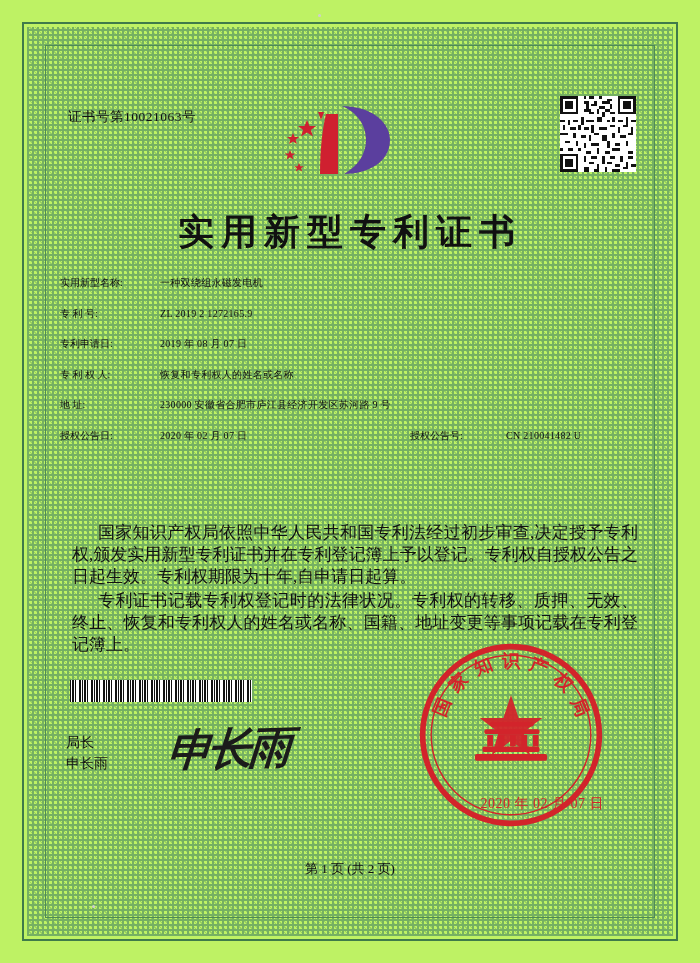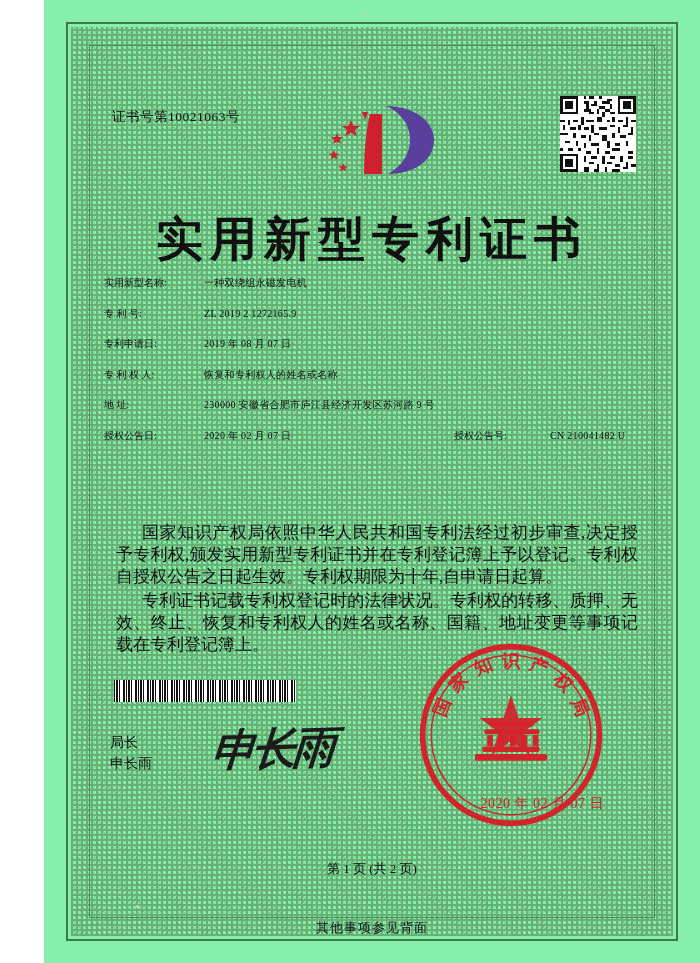--- a/index.html
+++ b/index.html
@@ -19,8 +19,7 @@
   .page {
     position: absolute;
     inset: 0;
-    background: #86efac;
-    margin-left: 44px;
+    background: #bef264;
   }
 
   

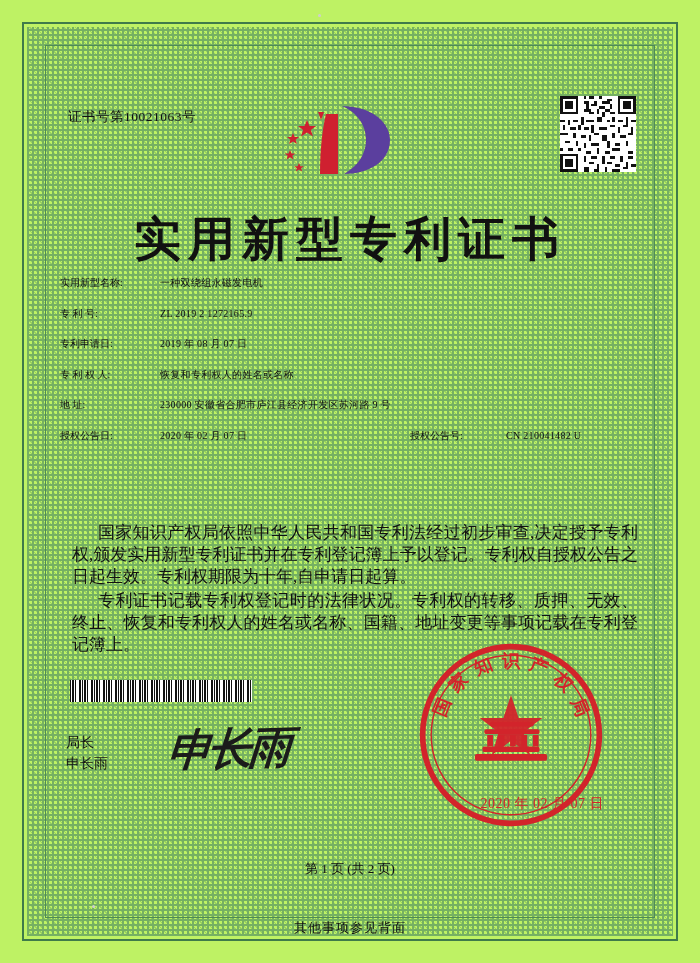--- a/index.html
+++ b/index.html
@@ -119,7 +119,7 @@
     right: 0;
     top: 148px;
     text-align: center;
-    font-size: 47px;
+    font-size: 36px;
     font-weight: bold;
     letter-spacing: 7px;
     color: #111;

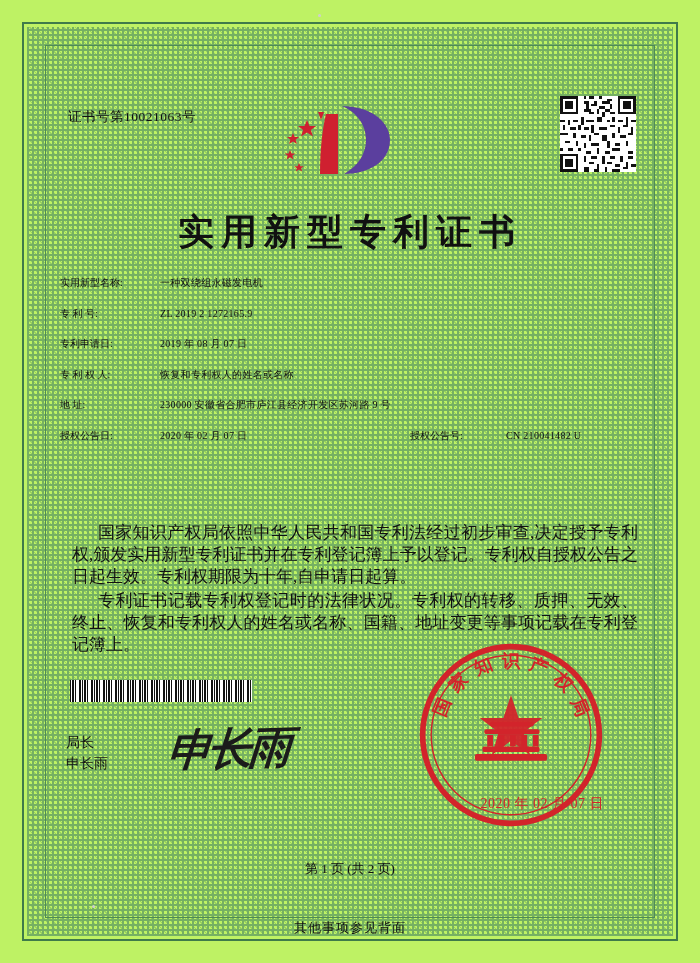--- a/index.html
+++ b/index.html
@@ -450,7 +450,6 @@
     <div class="seal-date">2020 年 02 月 07 日</div>
 
     <div class="page-num">第 1 页 (共 2 页)</div>
-    <div class="footer-note">其他事项参见背面</div>
 
   </div>
 </div>

